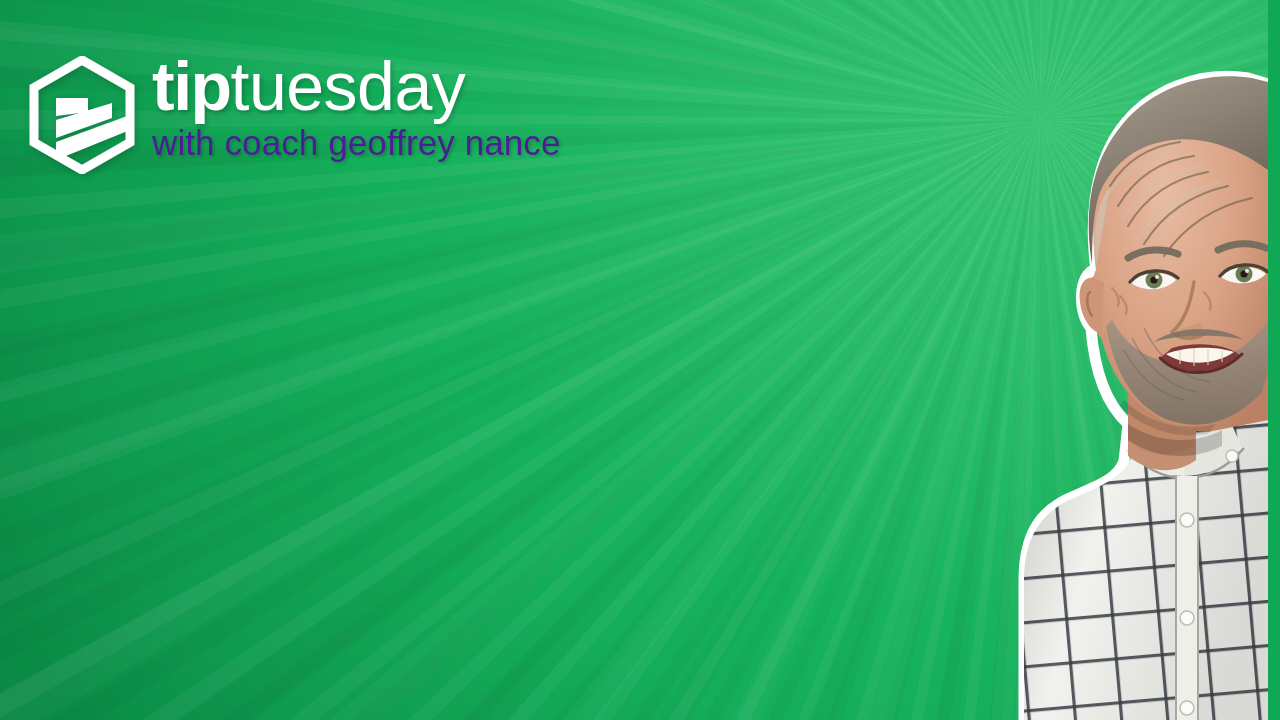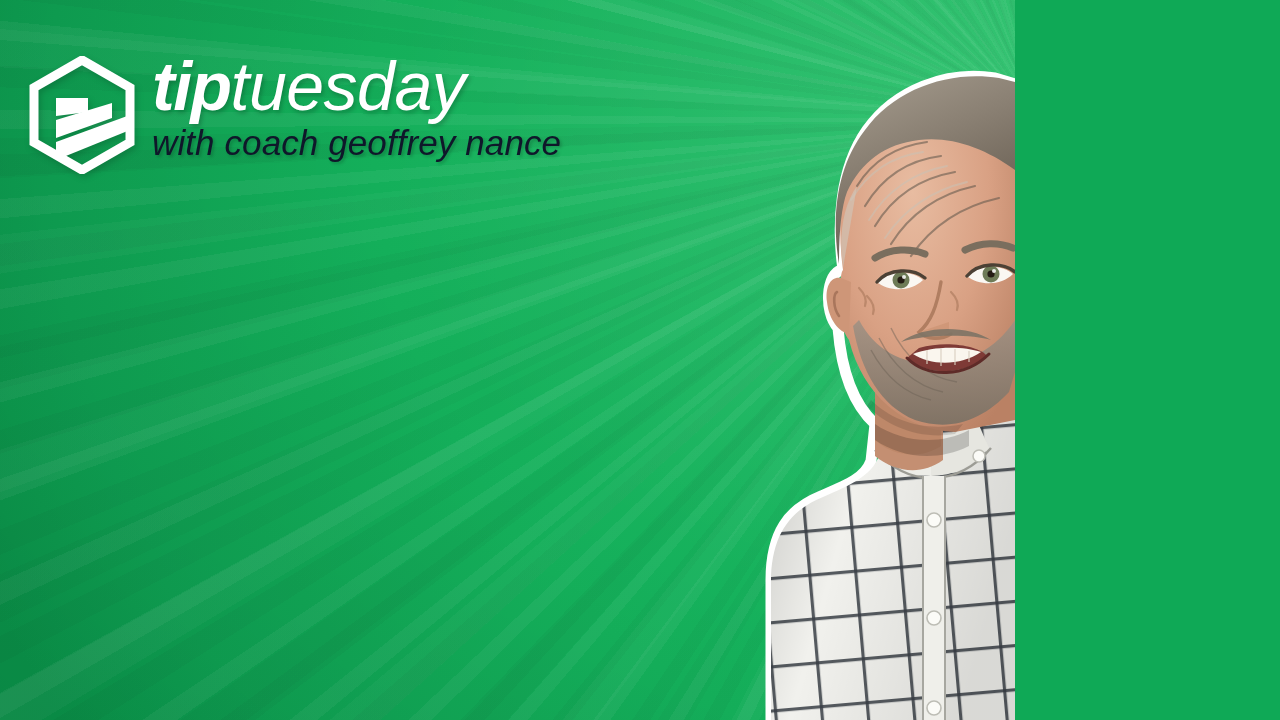--- a/index.html
+++ b/index.html
@@ -11,10 +11,9 @@
 
   #stage{
     position:relative;
-    width:1015px; height:720px;
+    width:1268px; height:720px;
     overflow:hidden;
     background:#12AE59;
-    font-style:italic;
   }
 
   

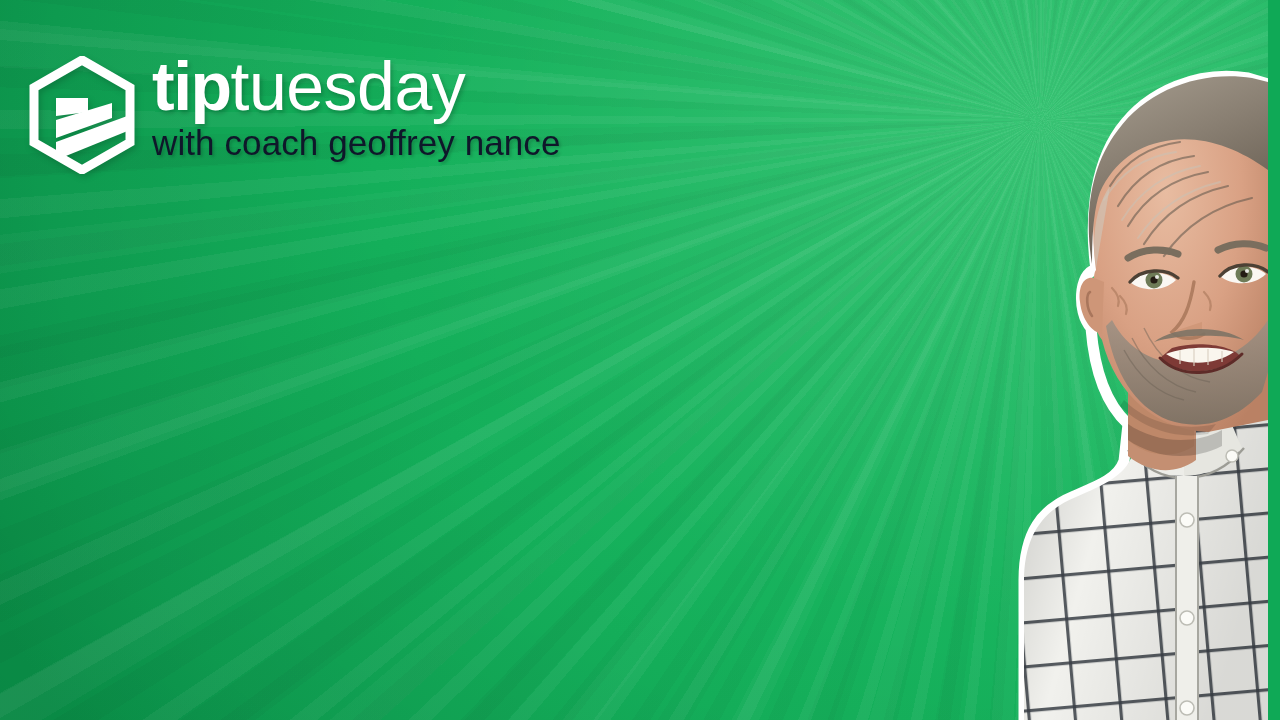--- a/index.html
+++ b/index.html
@@ -89,7 +89,7 @@
     font-size:35px;
     font-weight:300;
     letter-spacing:0.1px;
-    color:#0f172a;
+    color:#4c1d95;
     white-space:nowrap;
     text-shadow:2px 2px 3px rgba(0,0,0,0.18);
     text-align:center;

